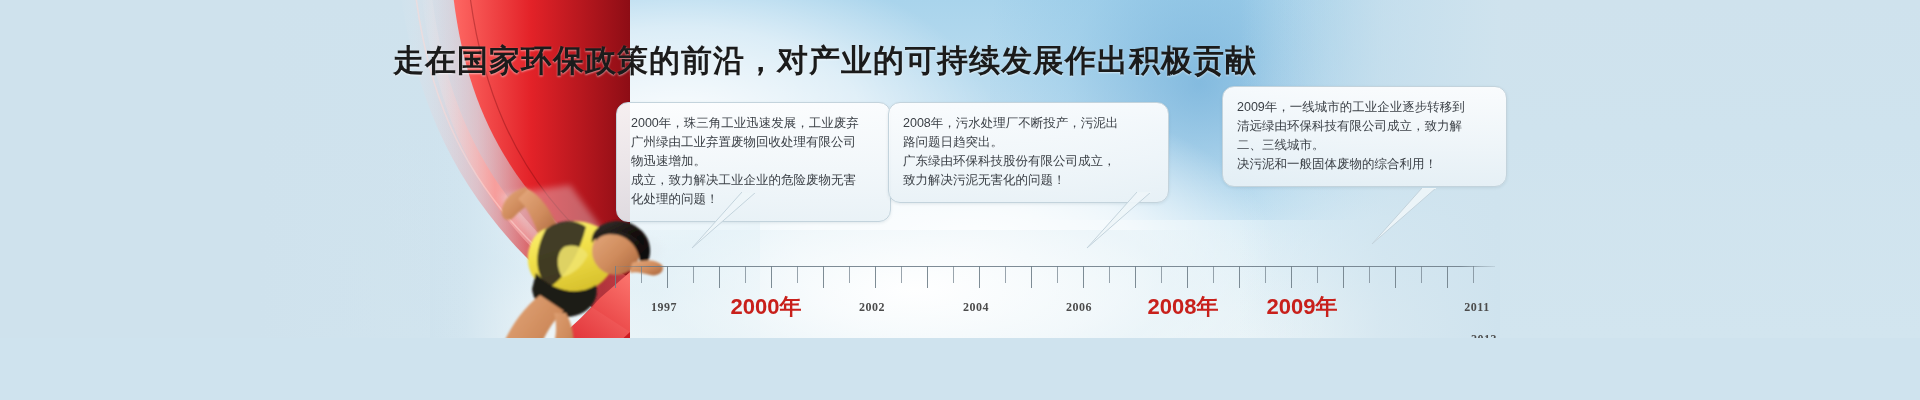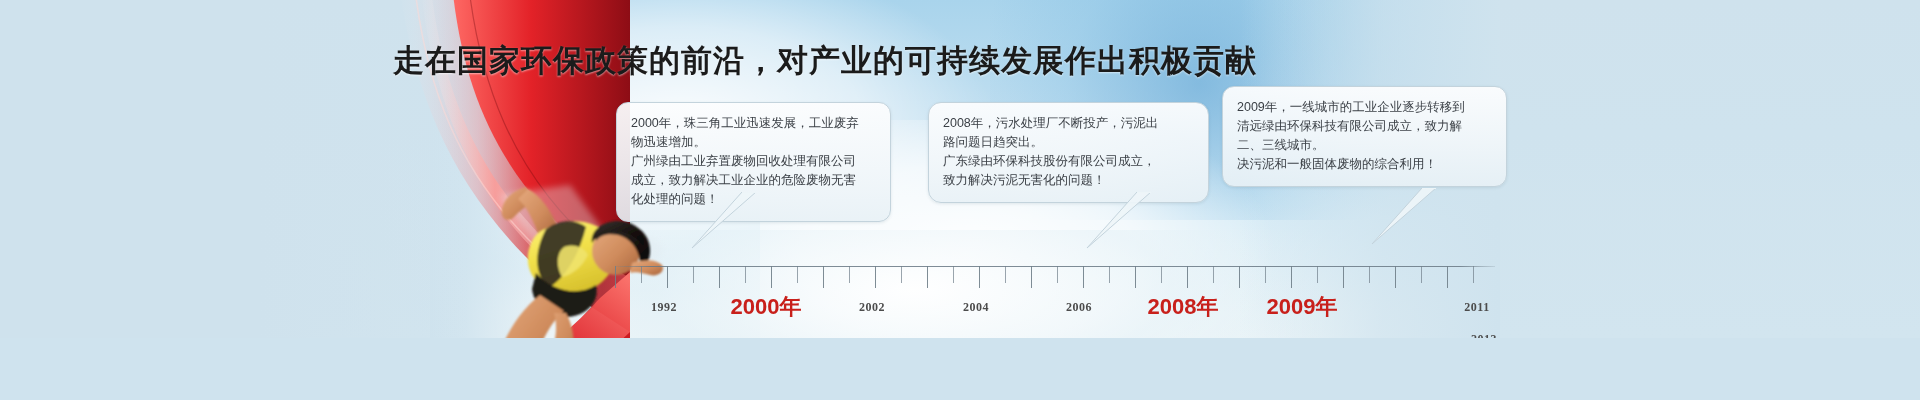--- a/index.html
+++ b/index.html
@@ -59,7 +59,7 @@
 
   #b1{left:616px;top:102px;width:232px;}
   #t1{left:690px;top:192px;}
-  #b2{left:928px;top:102px;width:238px;border-radius:13px;}
+  #b2{left:888px;top:102px;width:238px;}
   #t2{left:1085px;top:192px;}
   #b3{left:1222px;top:86px;width:242px;}
   #t3{left:1370px;top:188px;}

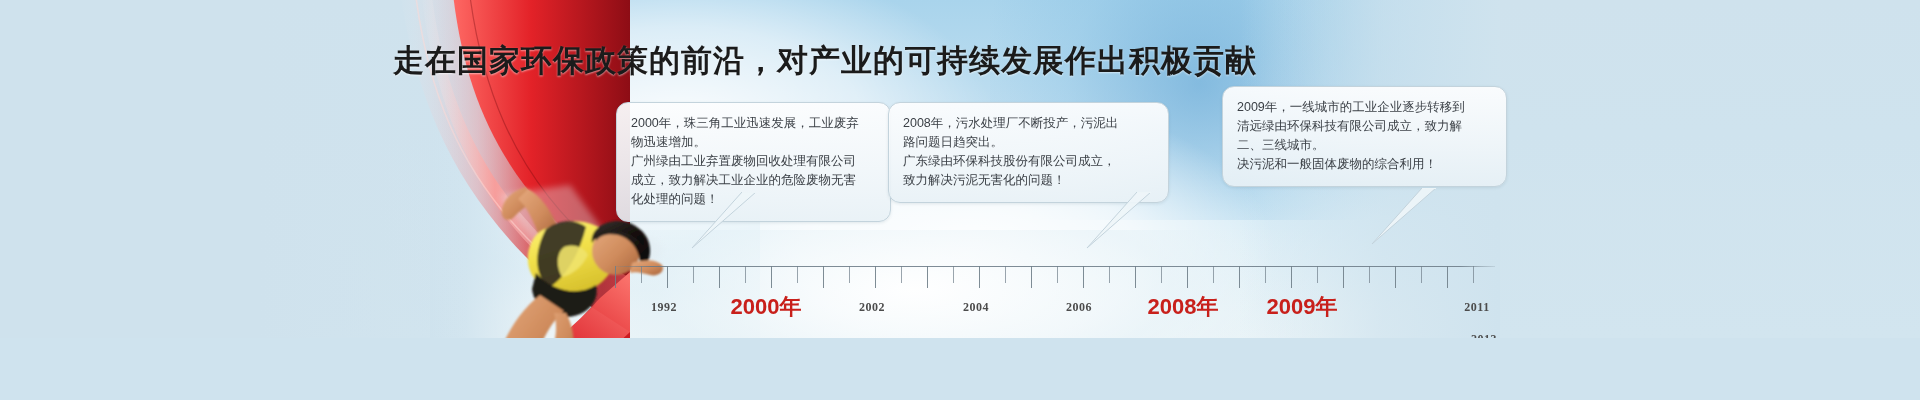--- a/index.html
+++ b/index.html
@@ -201,8 +201,8 @@
 
   <div class="bubble" id="b1">
     <p>2000年，珠三角工业迅速发展，工业废弃</p>
+    <p>广州绿由工业弃置废物回收处理有限公司</p>
     <p>物迅速增加。</p>
-    <p>广州绿由工业弃置废物回收处理有限公司</p>
     <p>成立，致力解决工业企业的危险废物无害</p>
     <p>化处理的问题！</p>
   </div>

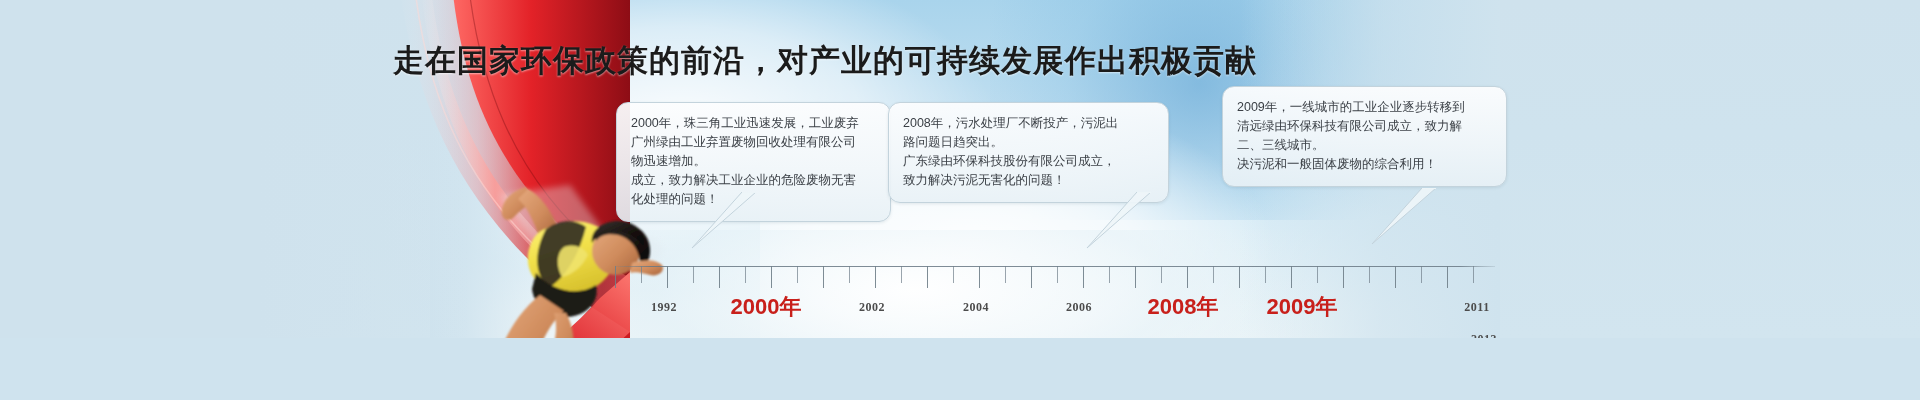--- a/index.html
+++ b/index.html
@@ -278,7 +278,7 @@
     </div>
 
   <div class="years" id="years">
-      <div class="yr" style="left: 664px;">1992</div>
+      <div class="yr" style="left: 664px;">1997</div>
       <div class="yr hl" style="left: 766px; color: rgb(200, 32, 27);">2000年</div>
       <div class="yr" style="left: 872px;">2002</div>
       <div class="yr" style="left: 976px;">2004</div>

